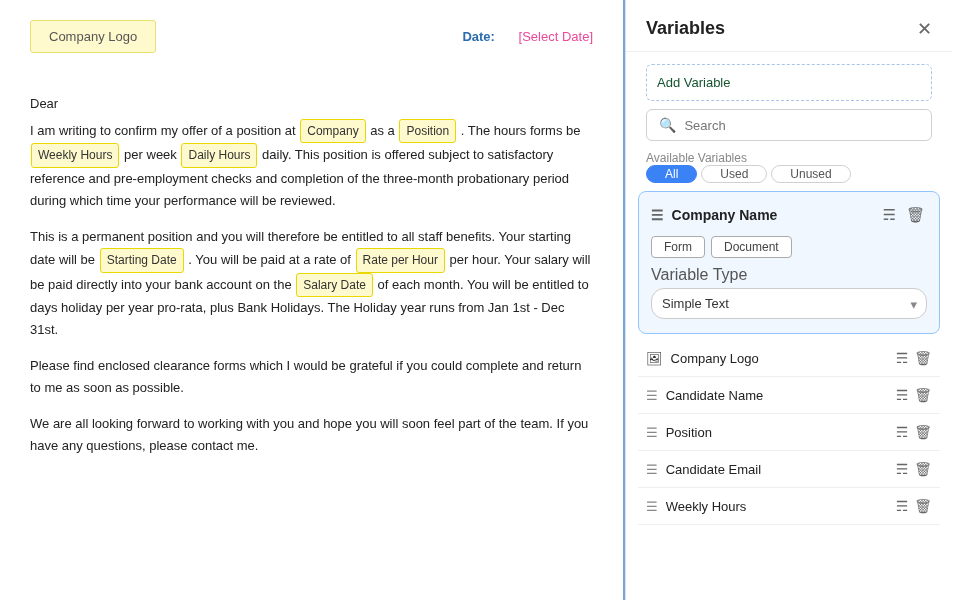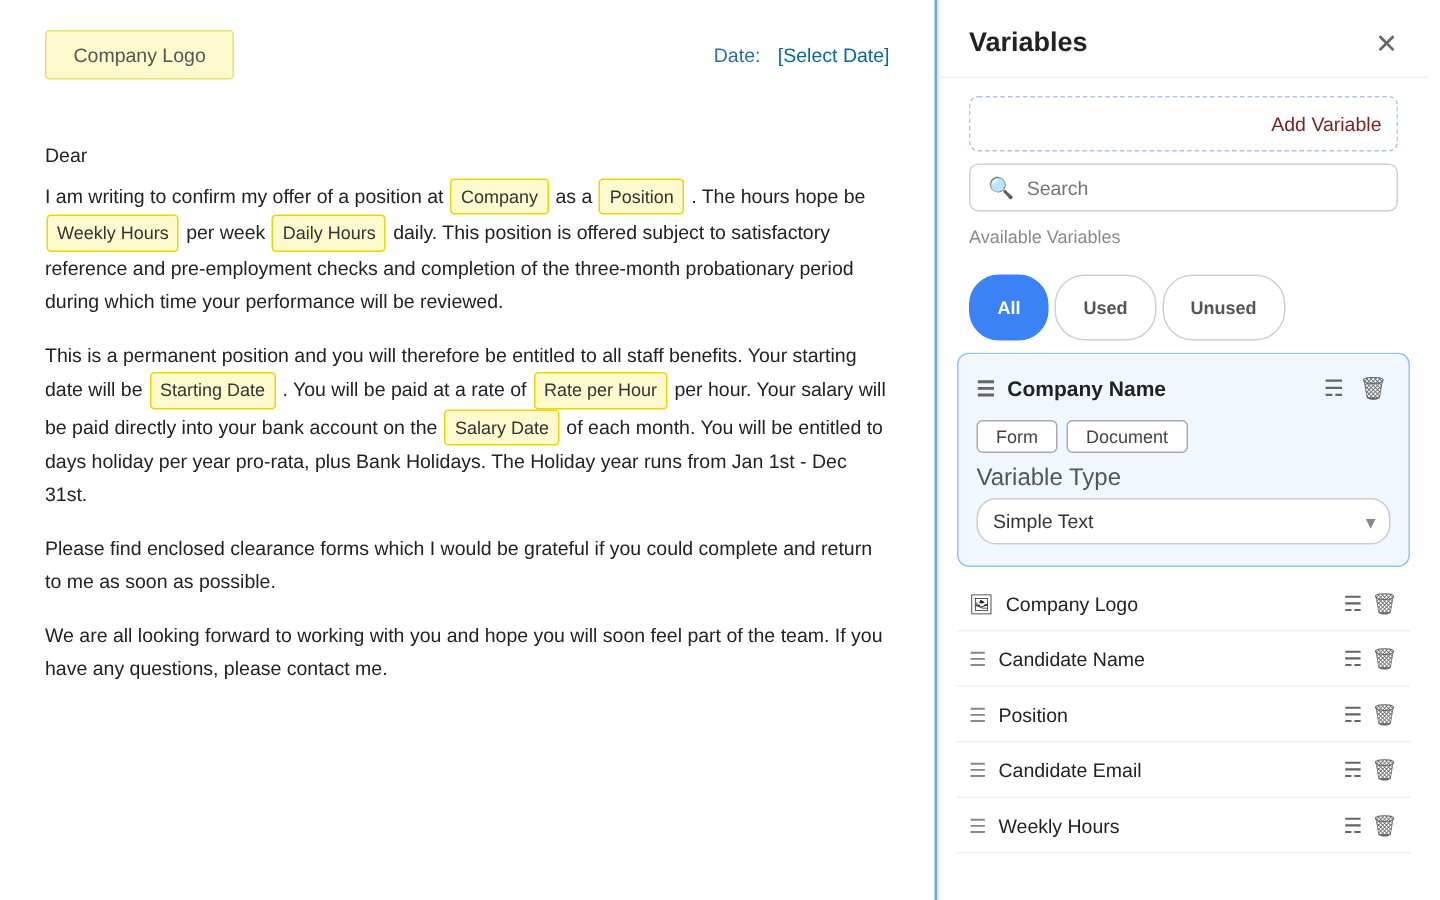--- a/index.html
+++ b/index.html
@@ -37,7 +37,7 @@
     }
 
     .date-field span.label {
-      font-weight: normal;
+      font-weight: bold;
       color: #2b6cb0;
     }
 

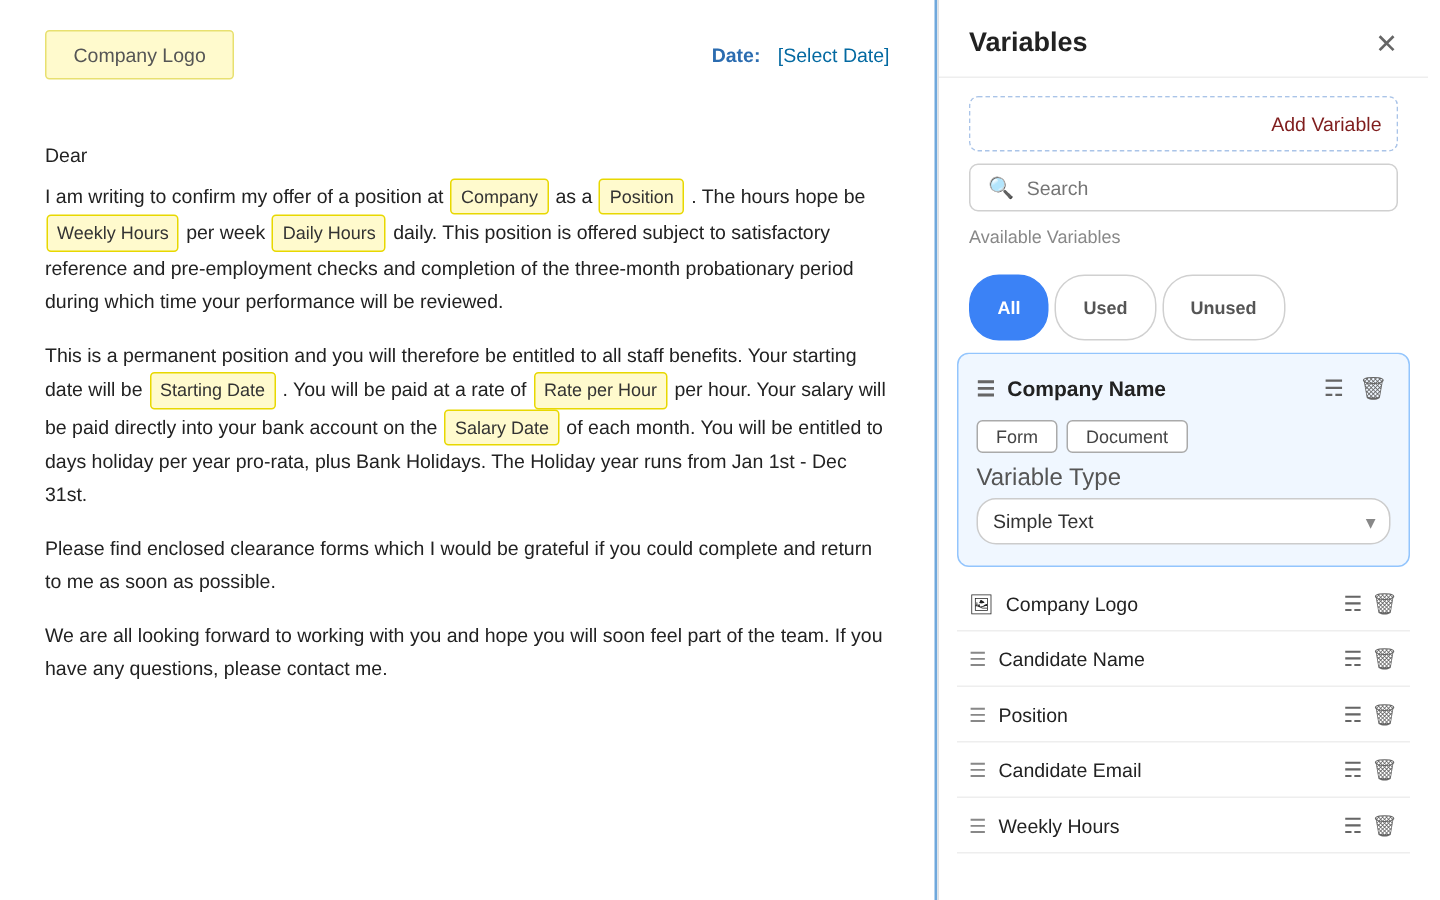--- a/index.html
+++ b/index.html
@@ -42,8 +42,8 @@
     }
 
     .date-field span.value {
-      color: #0369a1;
-      margin-left: 8px;
+      color: #ec4899;
+      margin-left: 20px;
       text-align: right;
     }
 

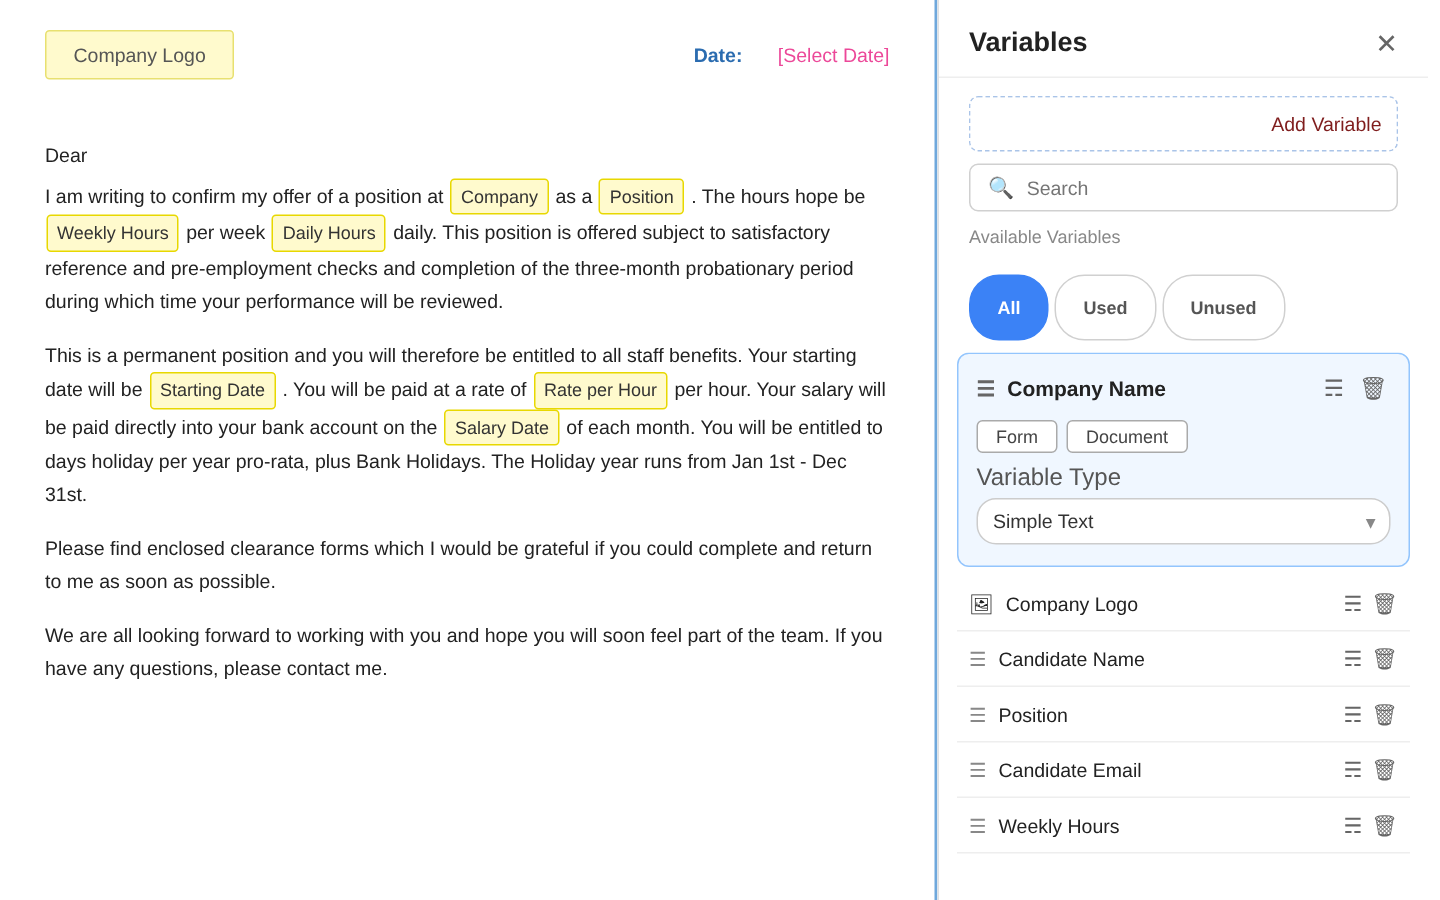--- a/index.html
+++ b/index.html
@@ -113,9 +113,9 @@
       border: 1.5px dashed #aac4e8;
       border-radius: 6px;
       padding: 10px;
-      text-align: right;
-      font-size: 13px;
-      color: #7f1d1d;
+      text-align: left;
+      font-size: 13px;
+      color: #14532d;
       cursor: pointer;
       font-weight: 500;
     }

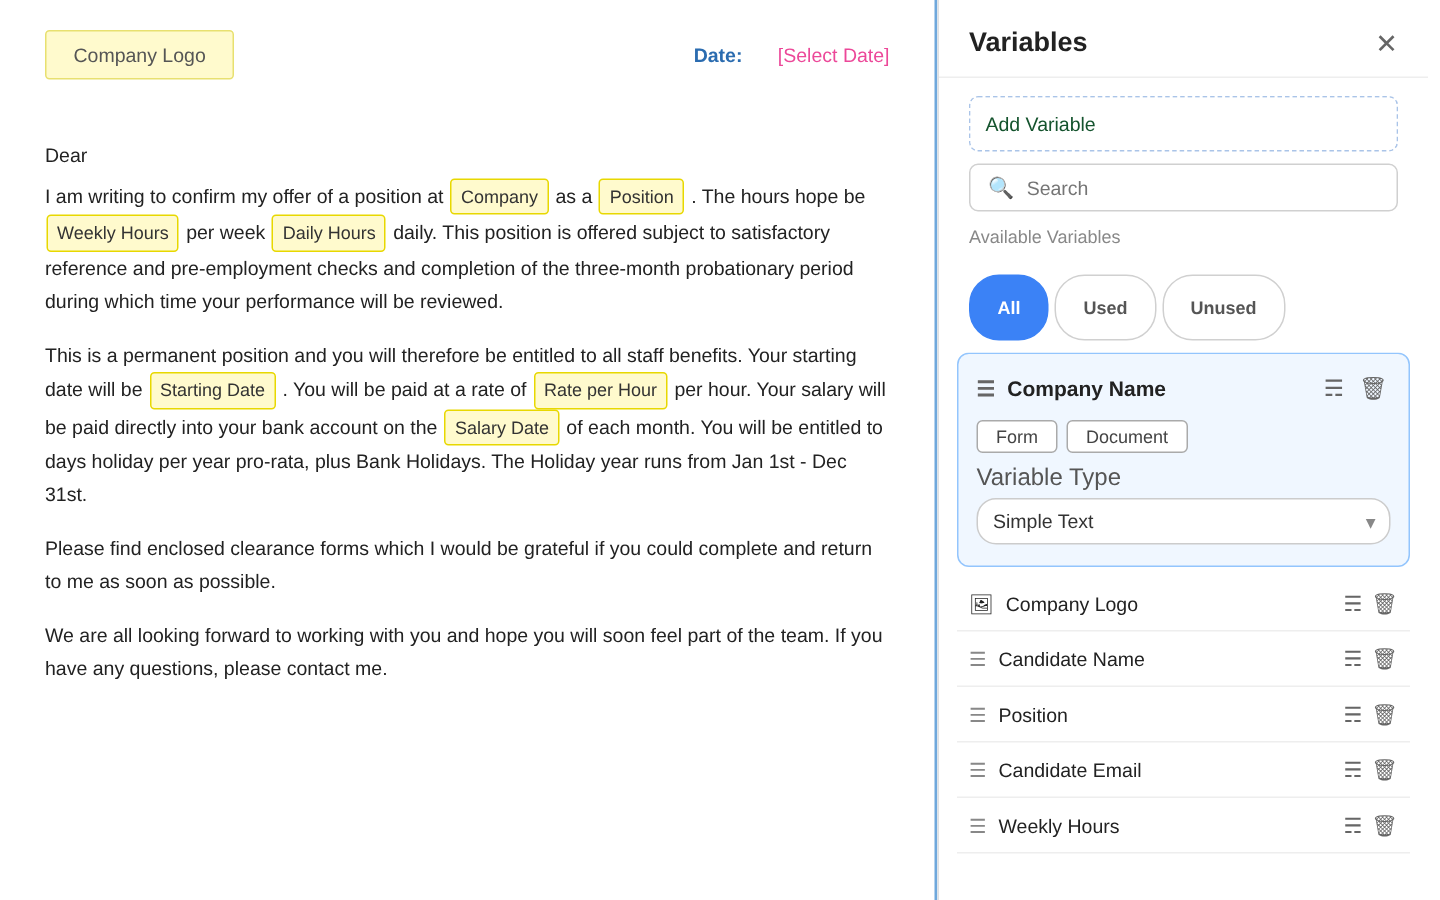--- a/index.html
+++ b/index.html
@@ -330,7 +330,7 @@
       <span class="highlight-tag">Company</span>
       <span>as a</span>
       <span class="highlight-tag">Position</span>
-      <span>. The hours hope be</span>
+      <span>. The hours forms be</span>
       <span class="highlight-tag">Weekly Hours</span>
       <span>per week</span>
       <span class="highlight-tag">Daily Hours</span>

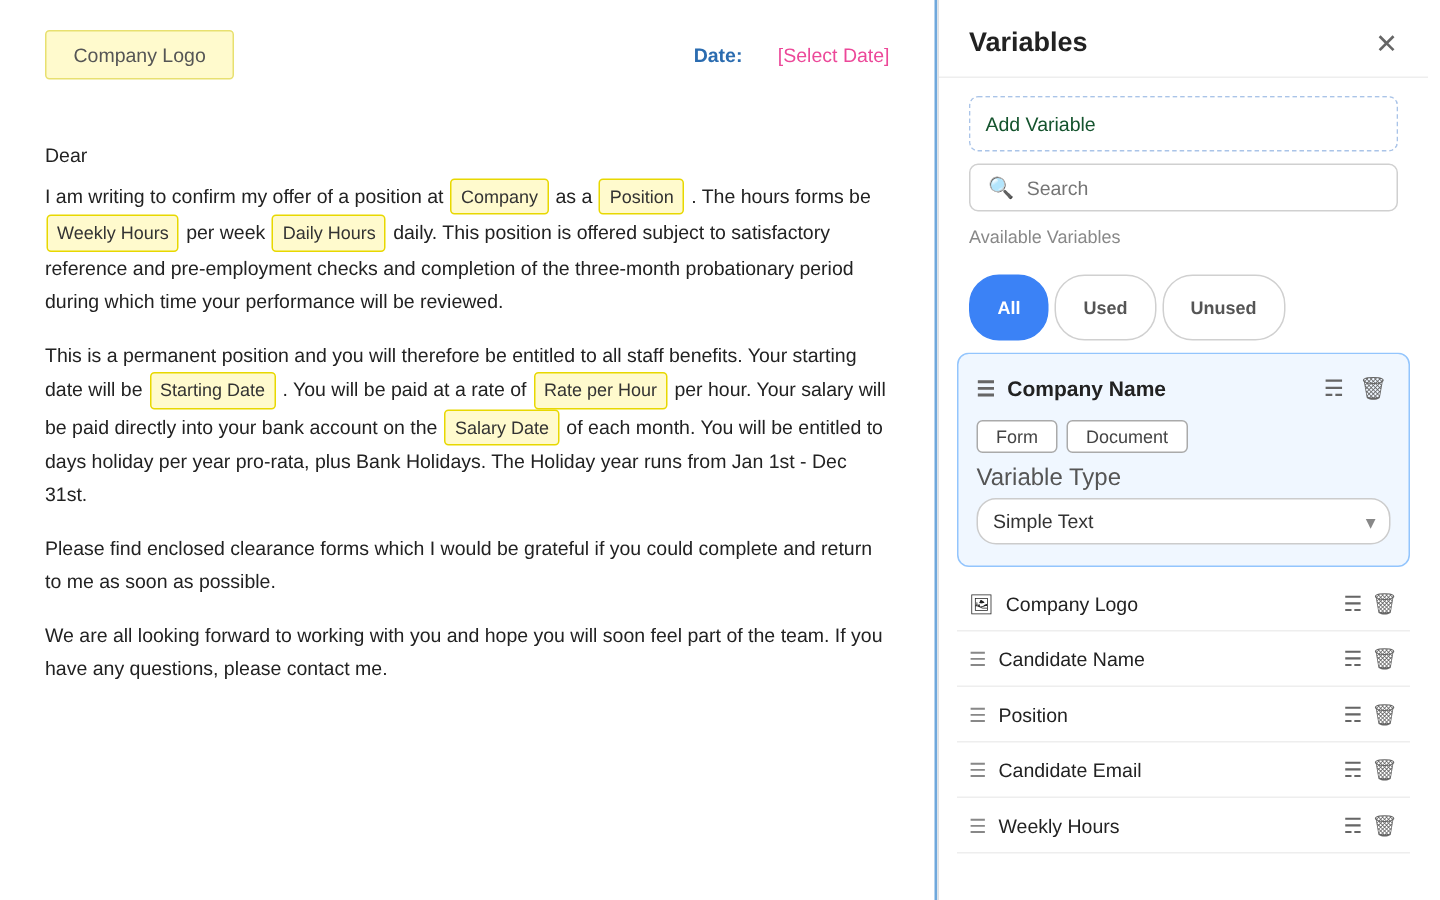--- a/index.html
+++ b/index.html
@@ -152,7 +152,7 @@
     .vars-section-label {
       font-size: 12px;
       color: #888;
-      margin-bottom: 18px;
+      margin-bottom: 0;
     }
 
     .vars-tabs {

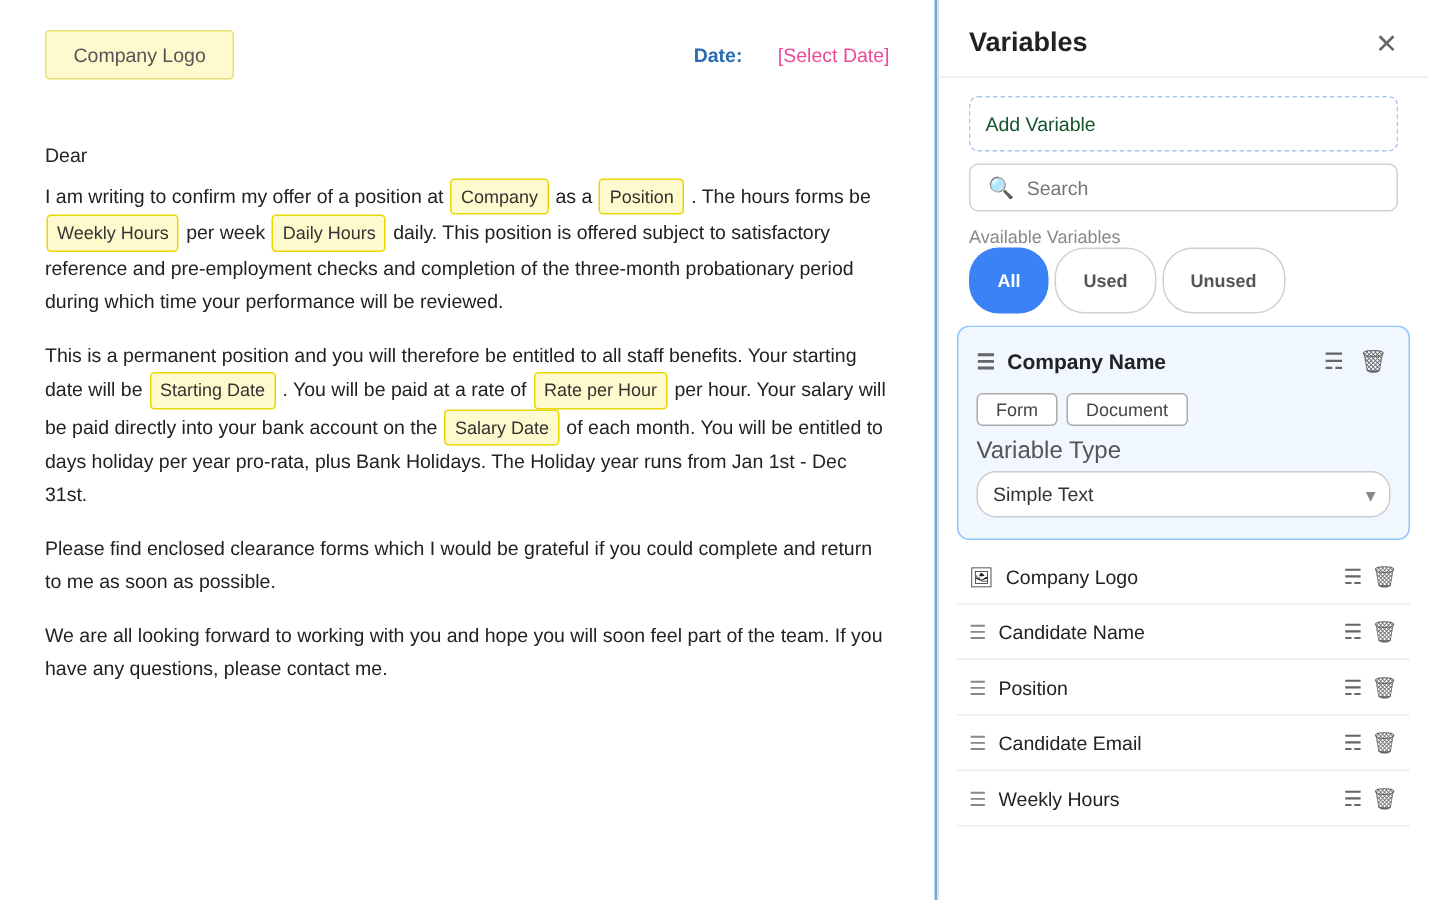--- a/index.html
+++ b/index.html
@@ -161,14 +161,13 @@
     }
 
     .vars-tab {
-      padding: 14px 18px;
+      padding: 1px 18px;
       border-radius: 20px;
       border: 1.5px solid #d0d0d0;
       font-size: 12px;
       cursor: pointer;
       background: #fff;
       color: #555;
-      font-weight: bold;
     }
 
     .vars-tab.active {

